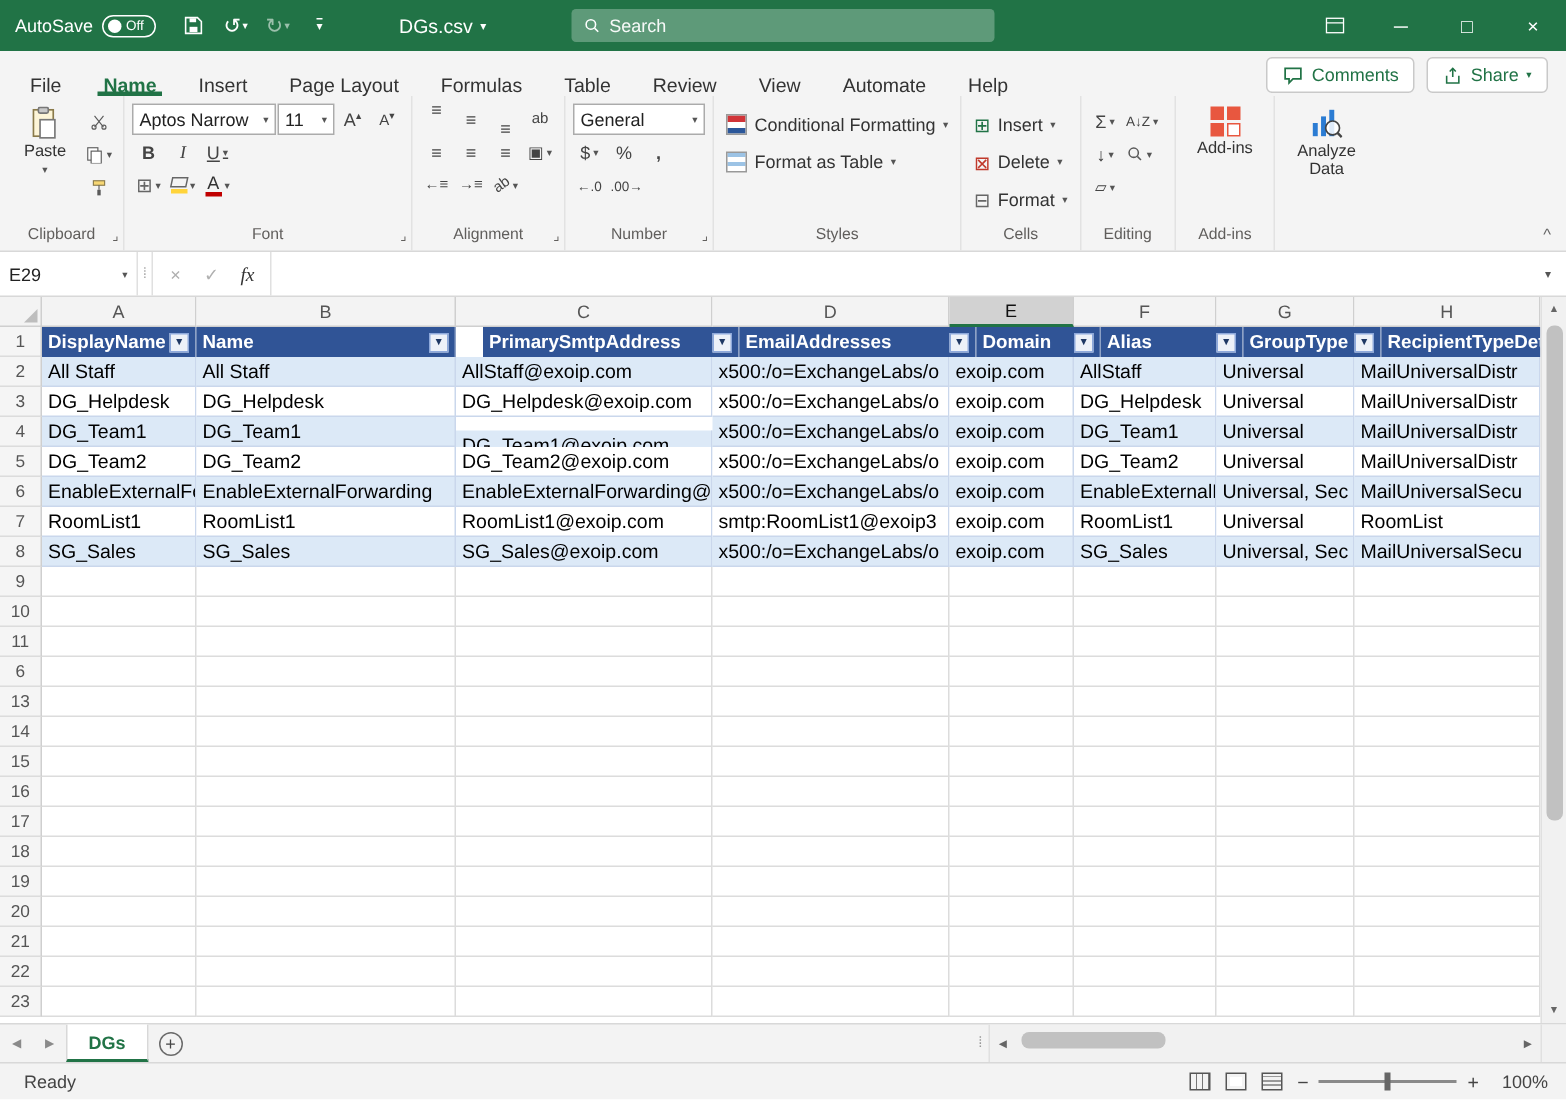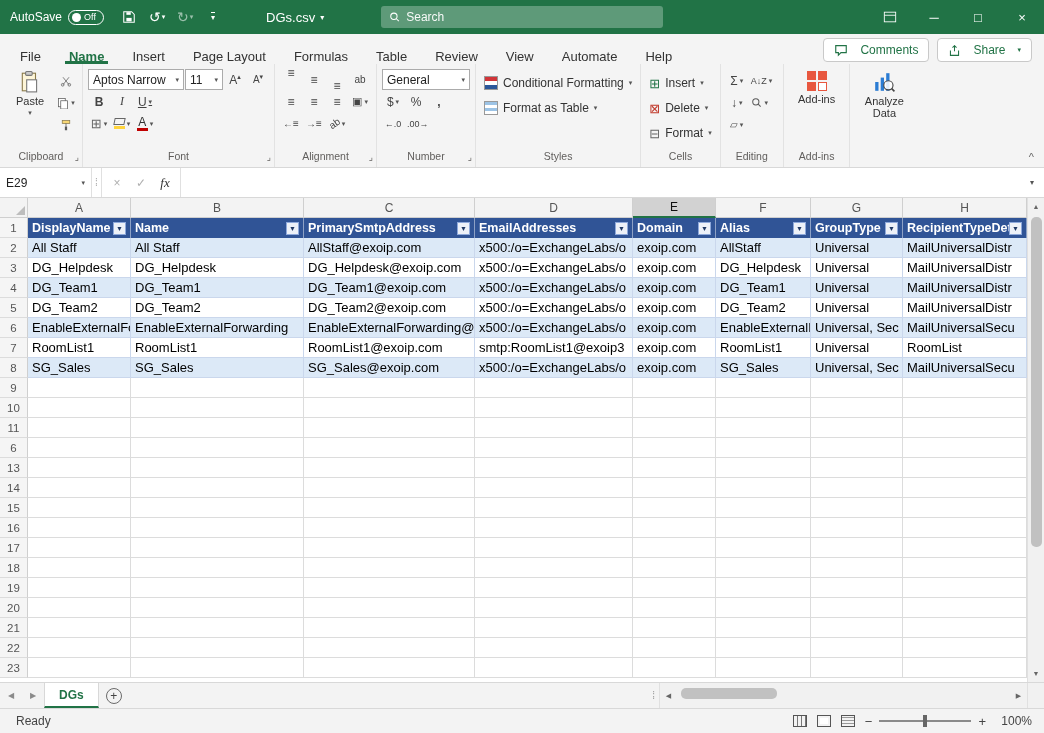--- a/index.html
+++ b/index.html
@@ -33,7 +33,7 @@
   .rtab.active { color:var(--green,#217346); font-weight:bold; }
   .rtab.active::after { content:""; position:absolute; left:10px; right:10px; bottom:0; height:3px; background:var(--green,#217346); }
   .tabs-right { margin-left:auto; display:flex; align-items:center; gap:8px; padding-right:12px; padding-bottom:2px; }
-  .pillbtn { height:24px; border:1px solid #c9c9c9; border-radius:4px; background:#fff; color:var(--green,#217346); font-size:12px; display:flex; align-items:center; gap:12px; padding:0 10px; cursor:default; font-family:"Liberation Sans",sans-serif; }
+  .pillbtn { height:24px; border:1px solid #c9c9c9; border-radius:4px; background:#fff; color:var(--green,#217346); font-size:12px; display:flex; align-items:center; gap:5px; padding:0 10px; cursor:default; font-family:"Liberation Sans",sans-serif; }
   .pillbtn .mini { font-size:7px; }
 
   

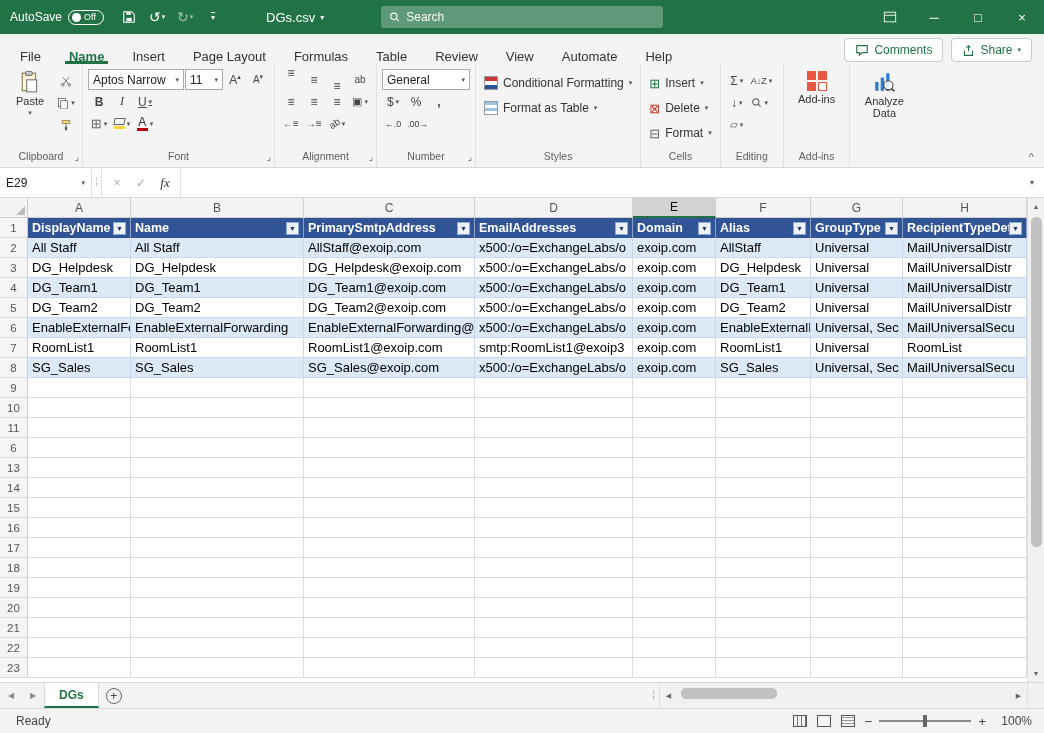--- a/index.html
+++ b/index.html
@@ -554,7 +554,7 @@
               <span class="thtext">Name</span>
               <span class="filter">▼</span>
             </div>
-            <div class="cell th" style="width: 171px;">
+            <div class="cell th" style="width: 171px; margin-left: 18px;">
               <span class="thtext">PrimarySmtpAddress</span>
               <span class="filter">▼</span>
             </div>

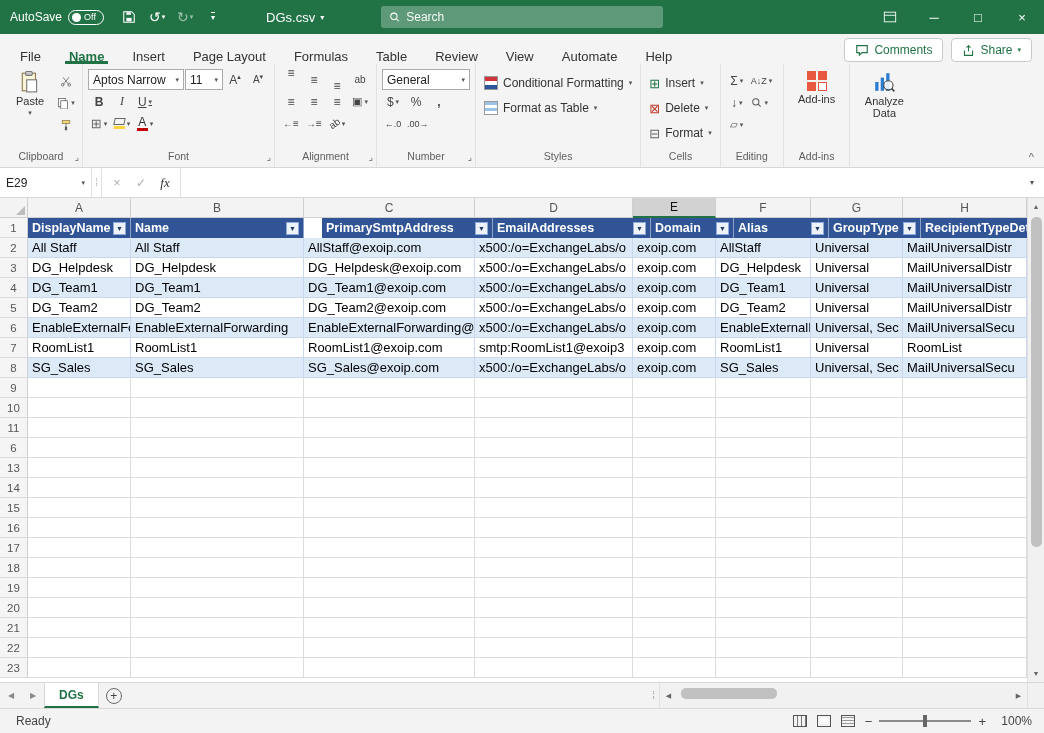--- a/index.html
+++ b/index.html
@@ -605,7 +605,7 @@
             <div class="rowh">4</div>
             <div class="cell data band" style="width: 103px;">DG_Team1</div>
             <div class="cell data band" style="width: 173px;">DG_Team1</div>
-            <div class="cell data band" style="width: 171px;">DG_Team1@exoip.com</div>
+            <div class="cell data band" style="width: 171px; margin-top: 9px;">DG_Team1@exoip.com</div>
             <div class="cell data band" style="width: 158px;">x500:/o=ExchangeLabs/o</div>
             <div class="cell data band" style="width: 83px;">exoip.com</div>
             <div class="cell data band" style="width: 95px;">DG_Team1</div>

